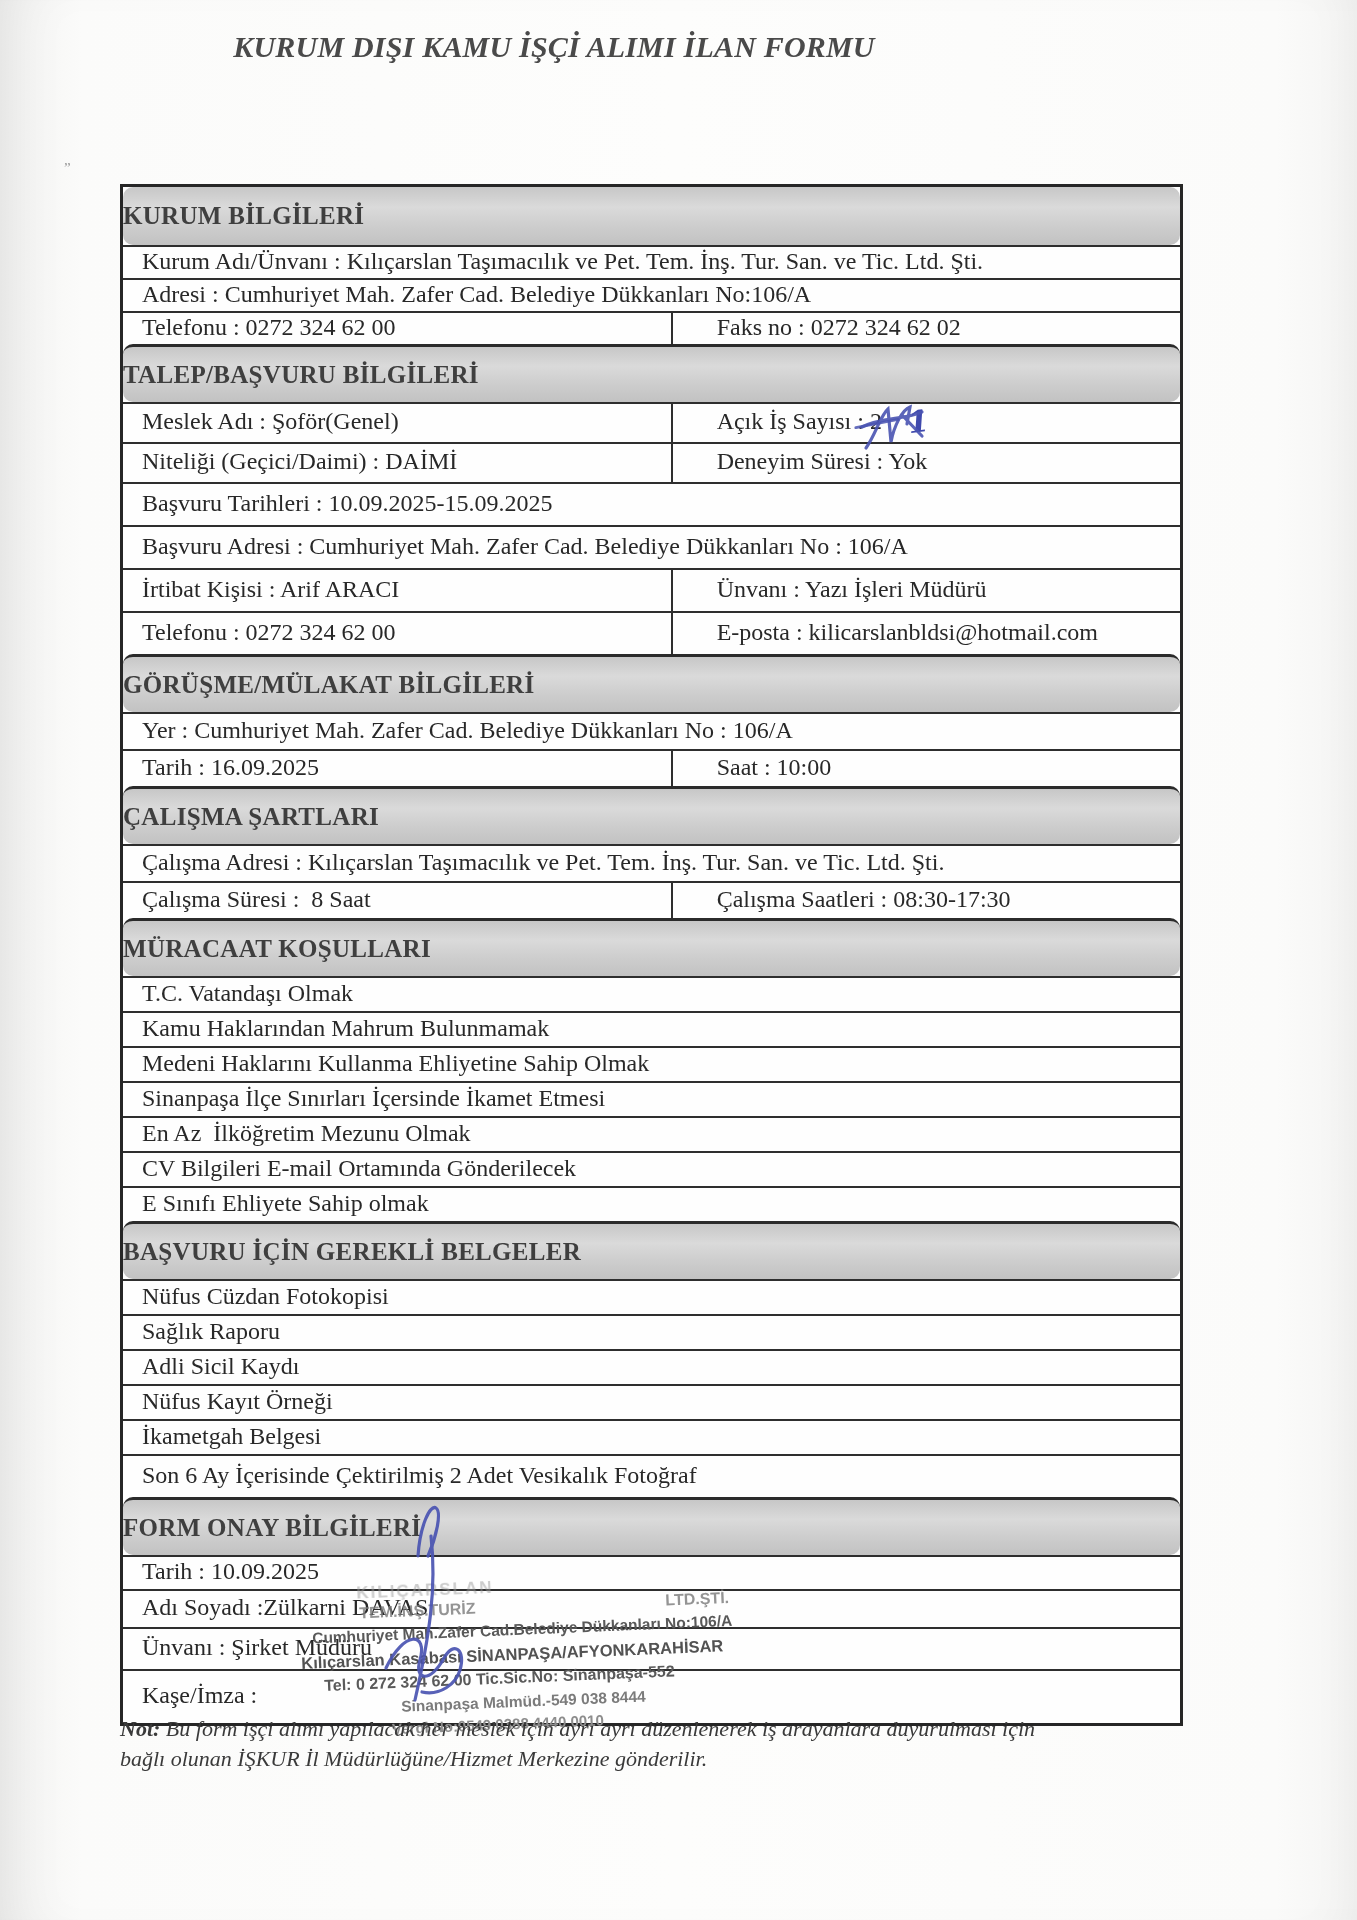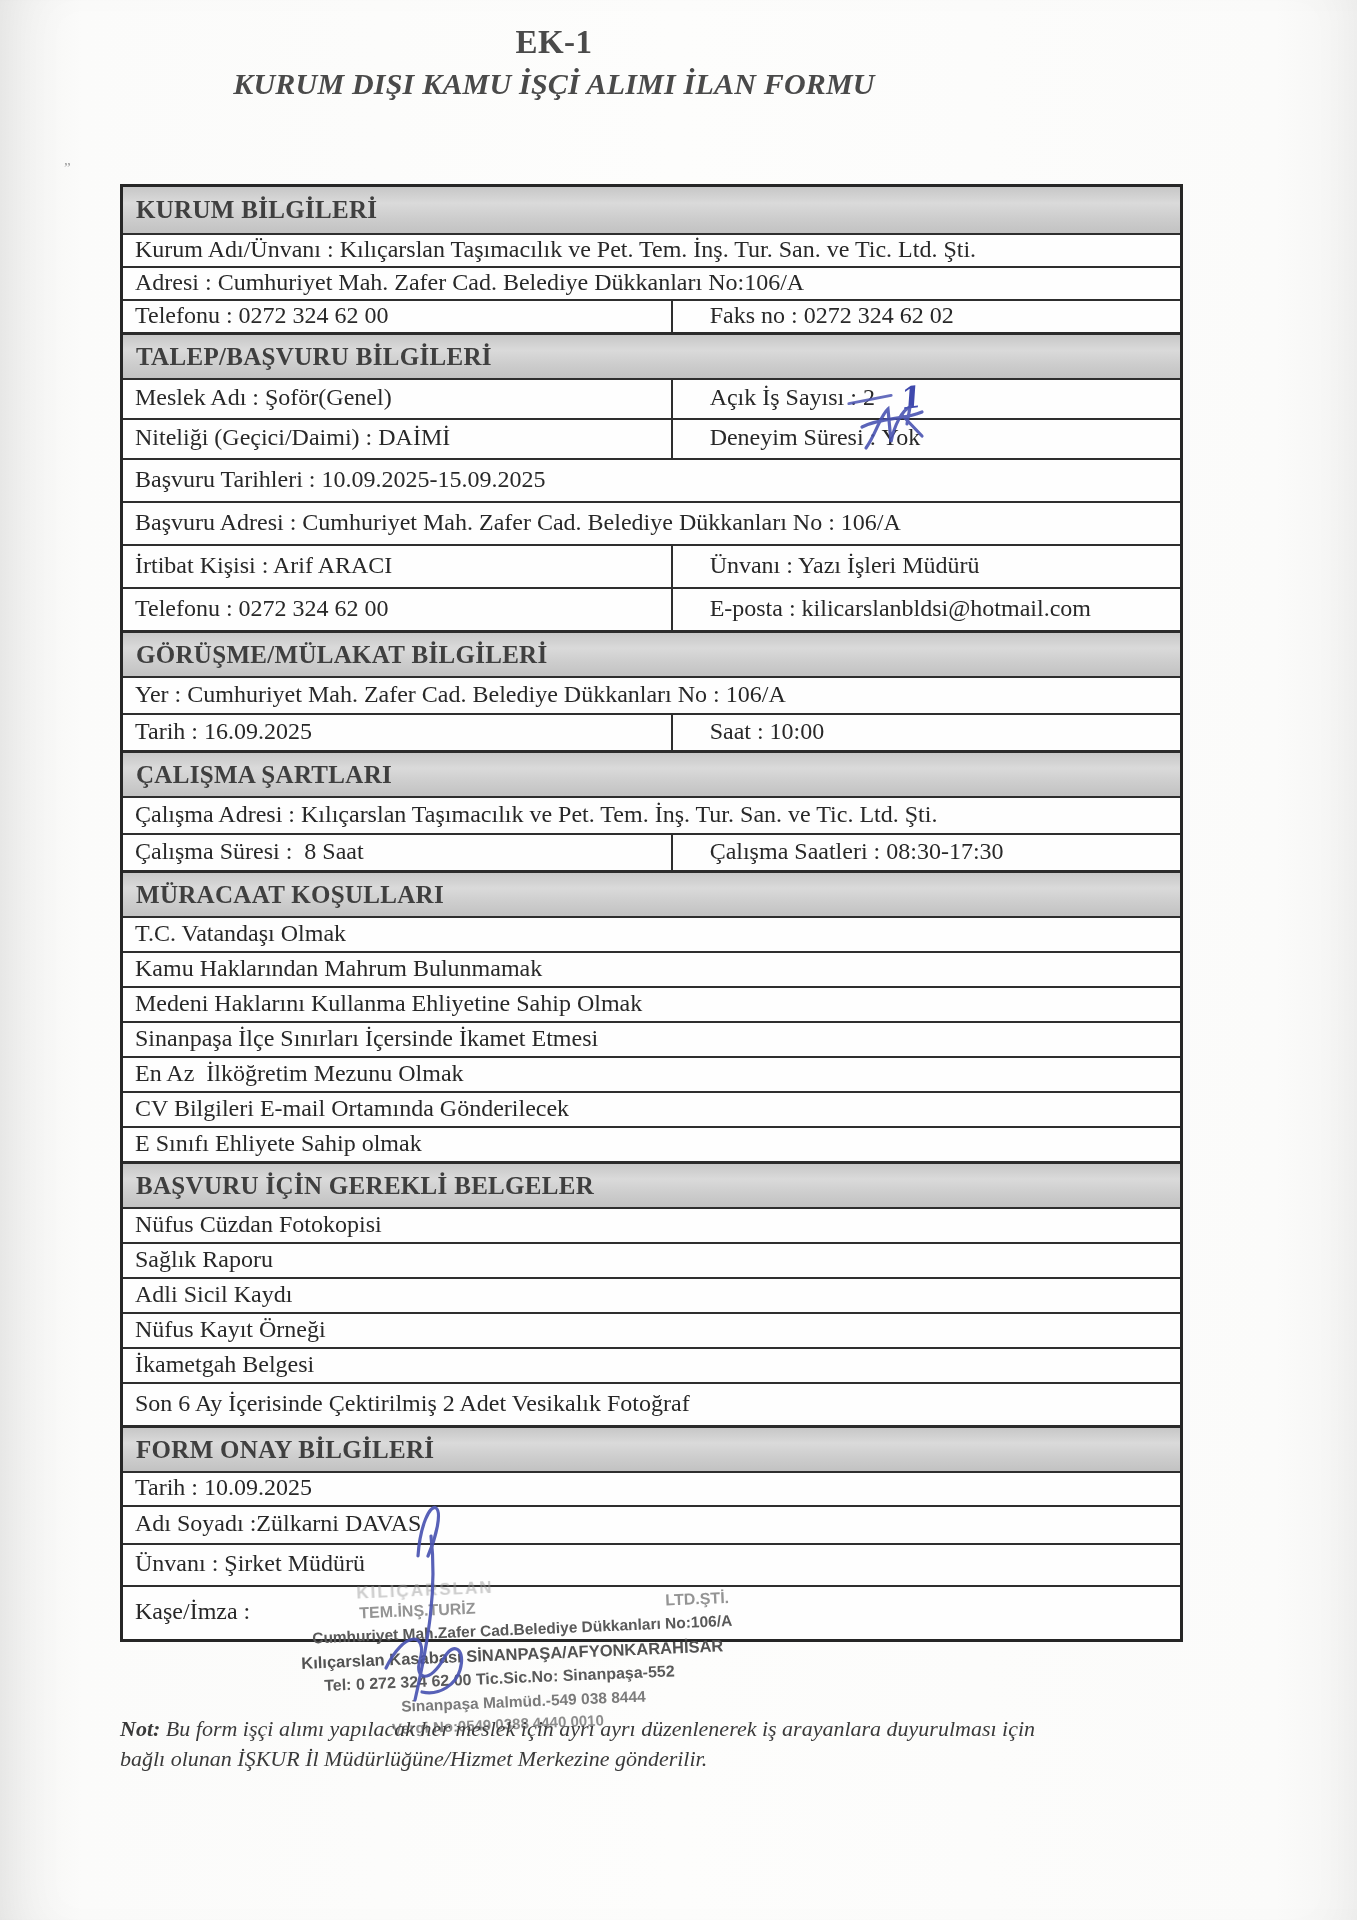--- a/index.html
+++ b/index.html
@@ -91,7 +91,6 @@
   <span class="speck">”</span>
 
   <div class="doc-title">
-    <div class="t1">EK-1</div>
     <div class="t2">KURUM DIŞI KAMU İŞÇİ ALIMI İLAN FORMU</div>
   </div>
 

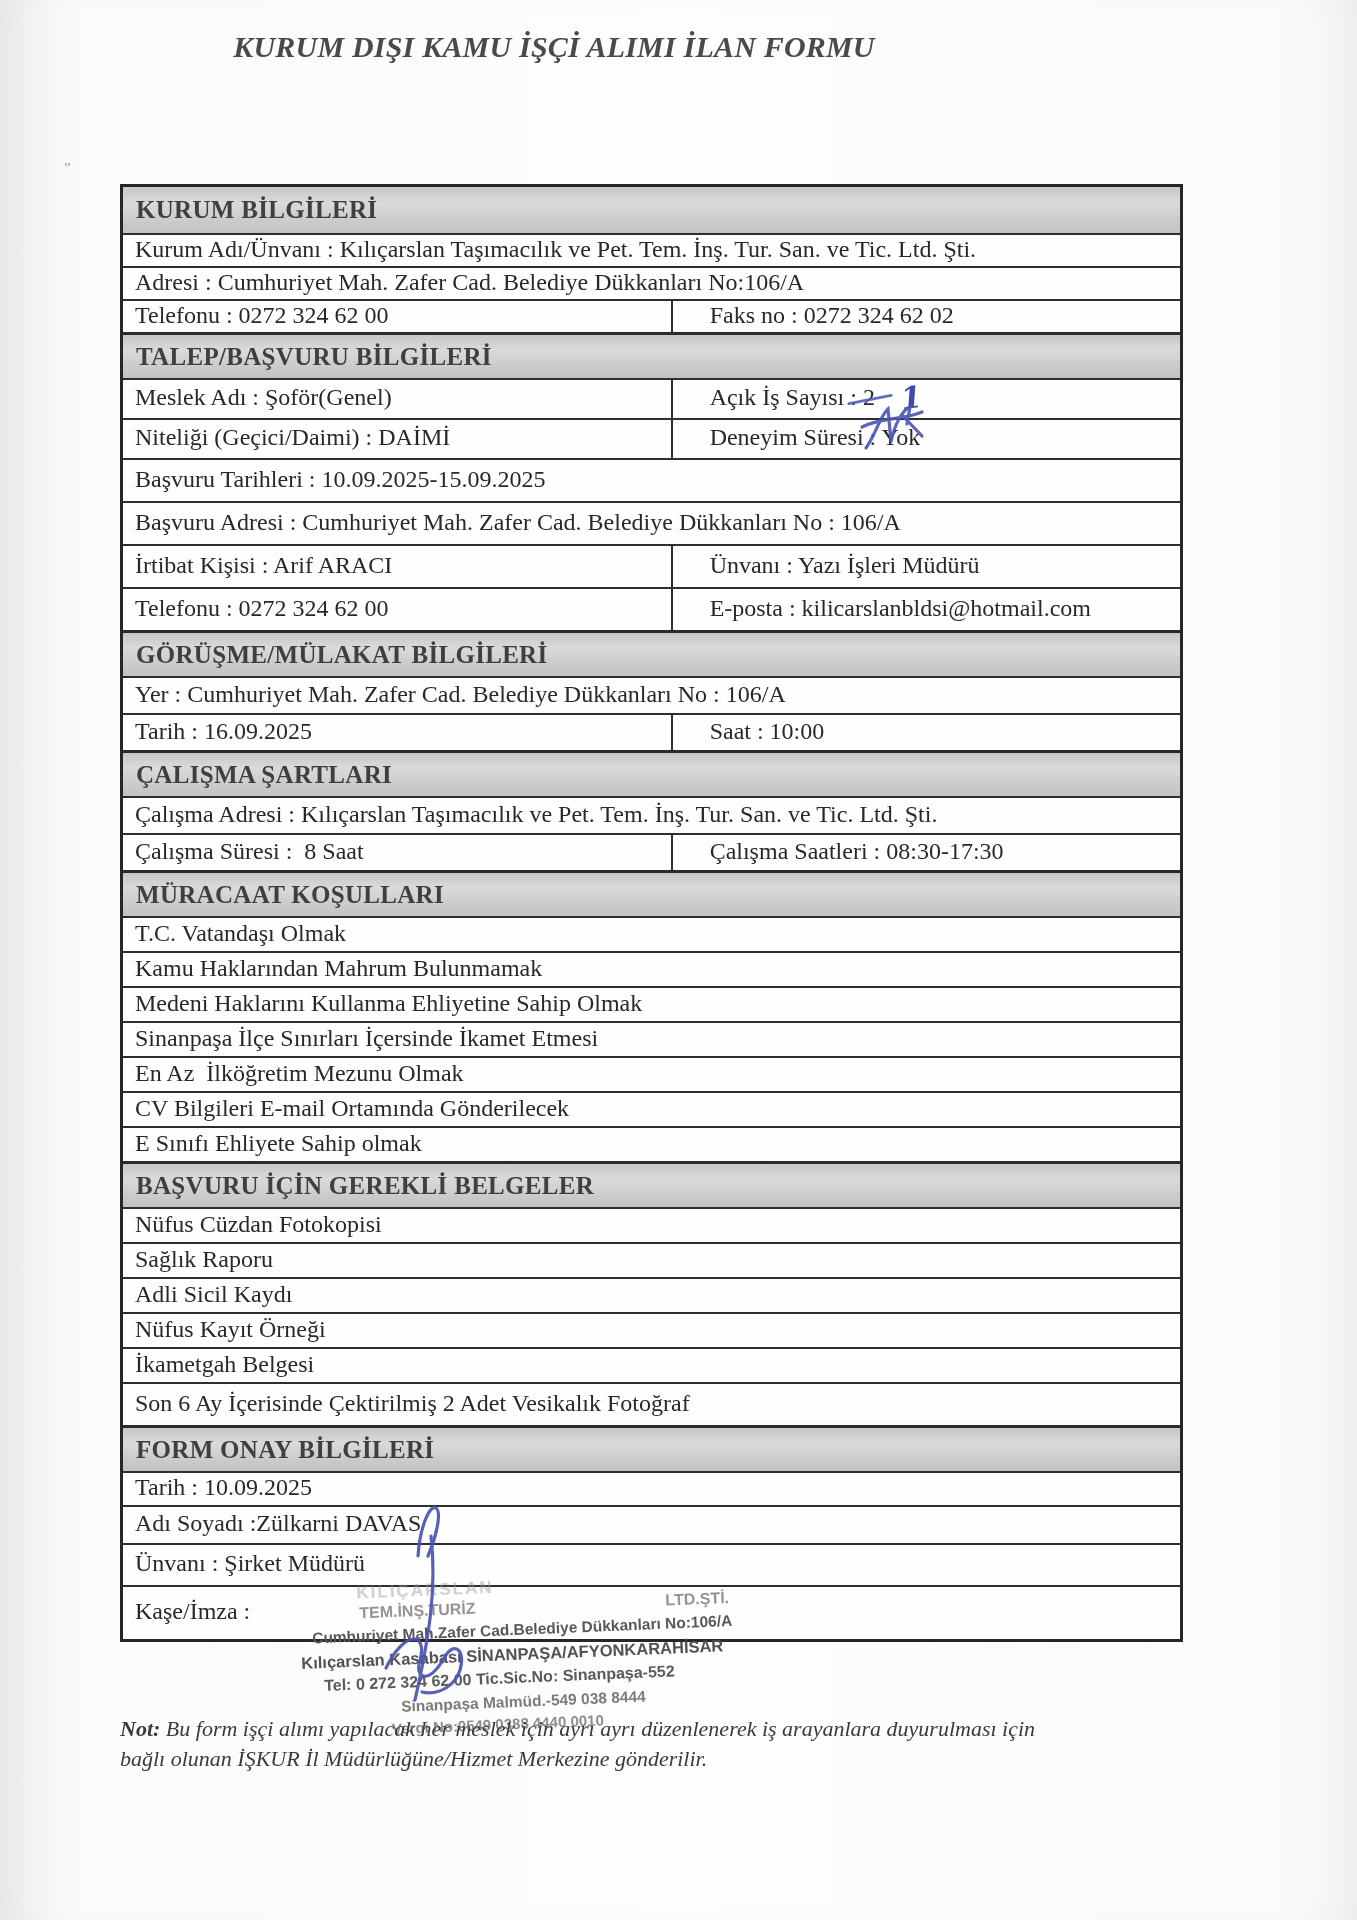--- a/index.html
+++ b/index.html
@@ -28,11 +28,12 @@
     display:flex; flex-direction:column;
   }
   .band {
-    height:46px; box-sizing:border-box;
-    display:flex; align-items:center; padding-left:13px;
+    height:58px; box-sizing:border-box;
+    display:flex; align-items:center; 
     font-weight:bold; font-size:25px; color:#3f3f3f; letter-spacing:.3px;
     background:linear-gradient(180deg,#c7c7c7 0%,#dadada 35%,#cdcdcd 68%,#c2c2c2 100%);
     border-top:3px solid #2b2b2b;
+    border-radius:10px;
   }
   .band:first-child { border-top:none; }
   .row { display:flex; border-top:2px solid #2e2e2e; box-sizing:border-box; align-items:stretch; background:#fefefe; }

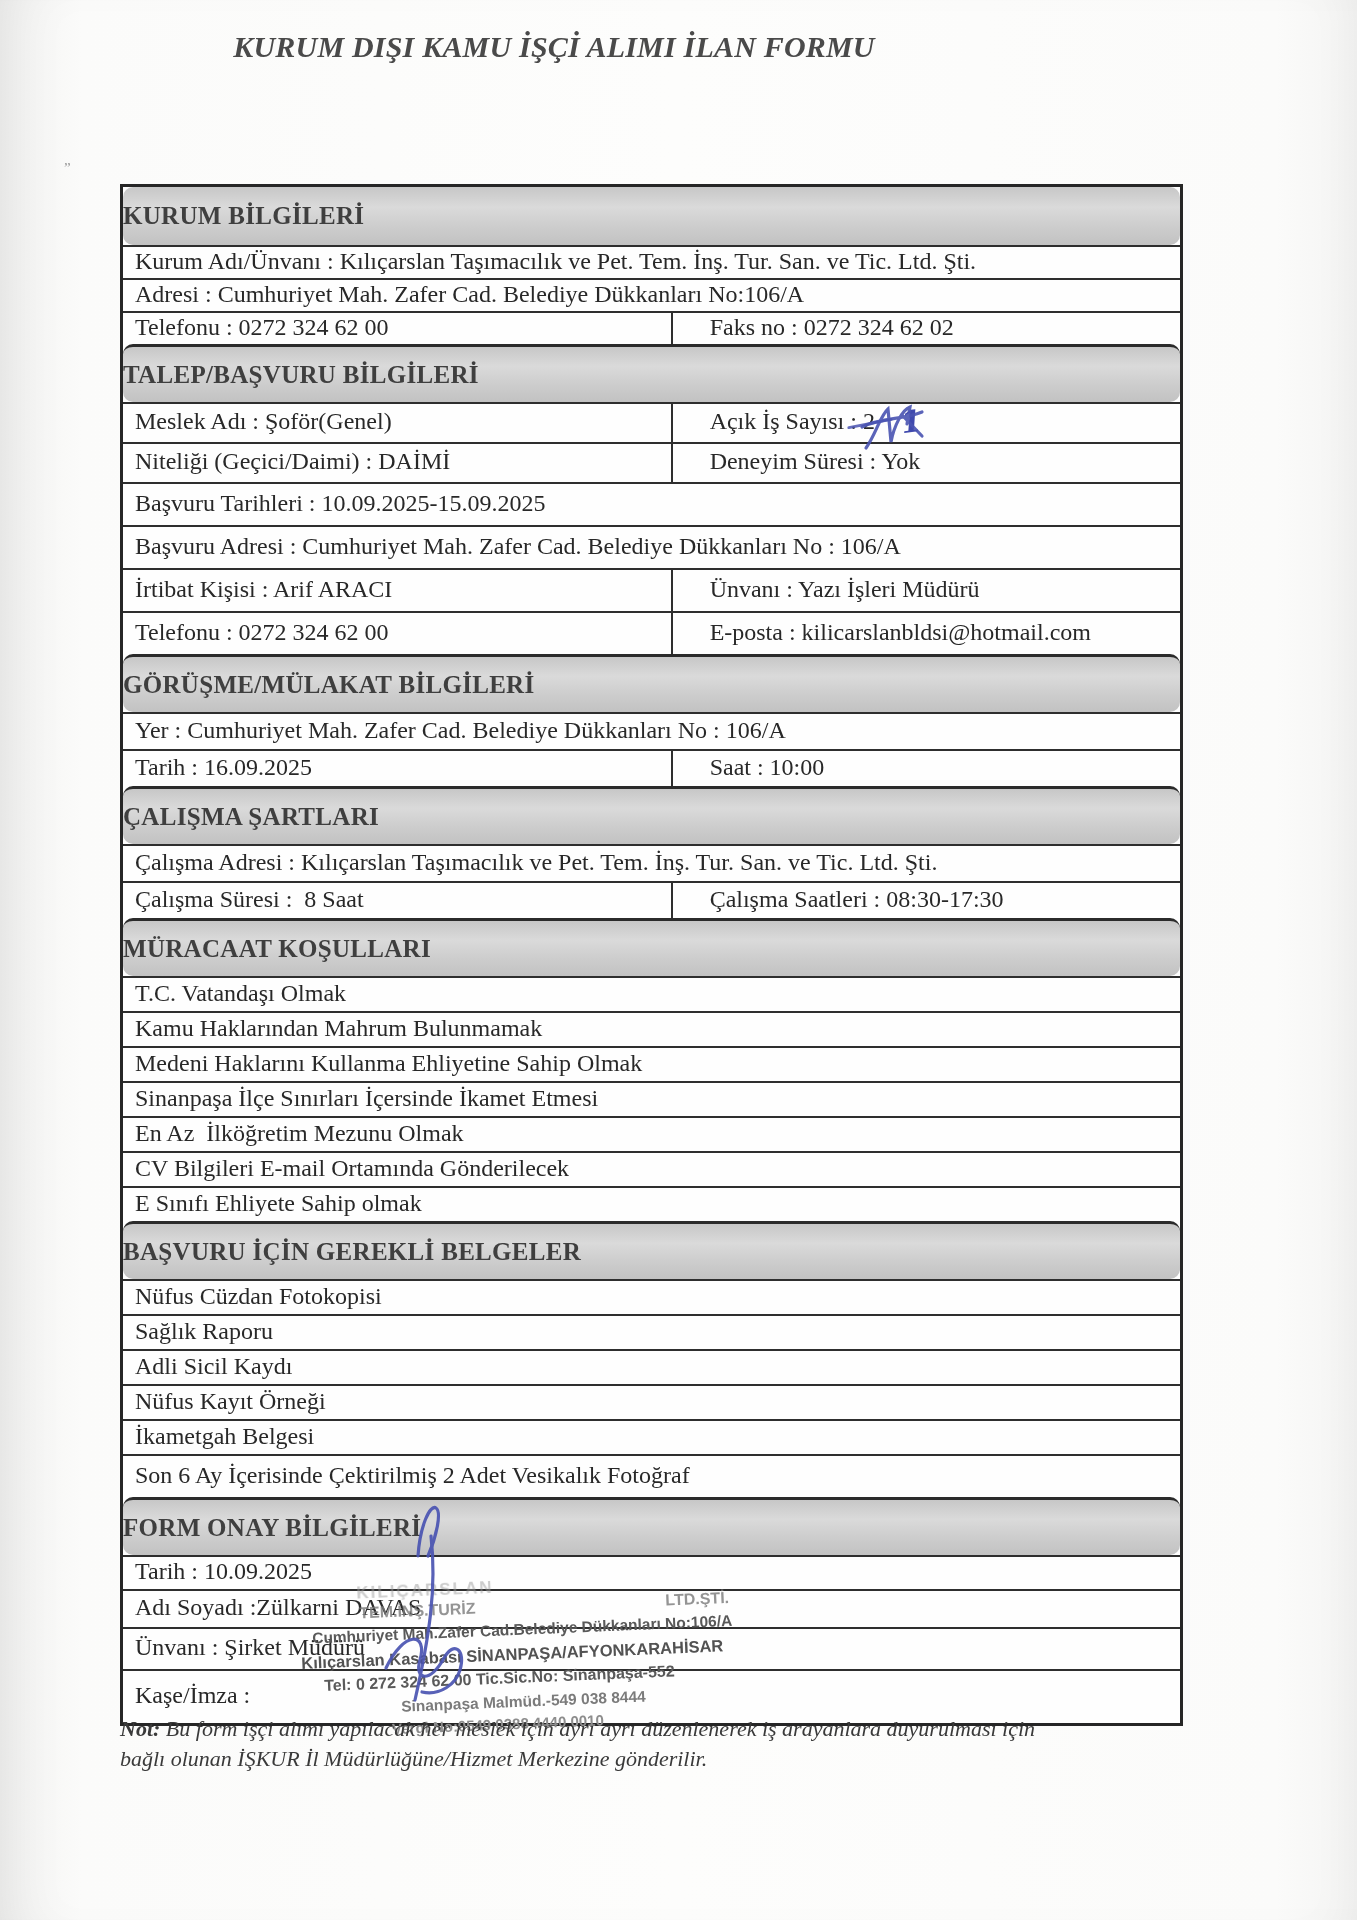--- a/index.html
+++ b/index.html
@@ -41,7 +41,7 @@
   .h37{height:37px}.h38{height:38px}.h40{height:40px}.h42{height:42px}.h54{height:54px}
   .cell {
     box-sizing:border-box; display:flex; align-items:center;
-    padding:1px 10px 3px 12px; font-size:24px; color:#282828;
+    padding:1px 10px 3px 19px; font-size:24px; color:#282828;
     white-space:pre-wrap; line-height:1.05;
   }
   .cell.full { width:100%; }

